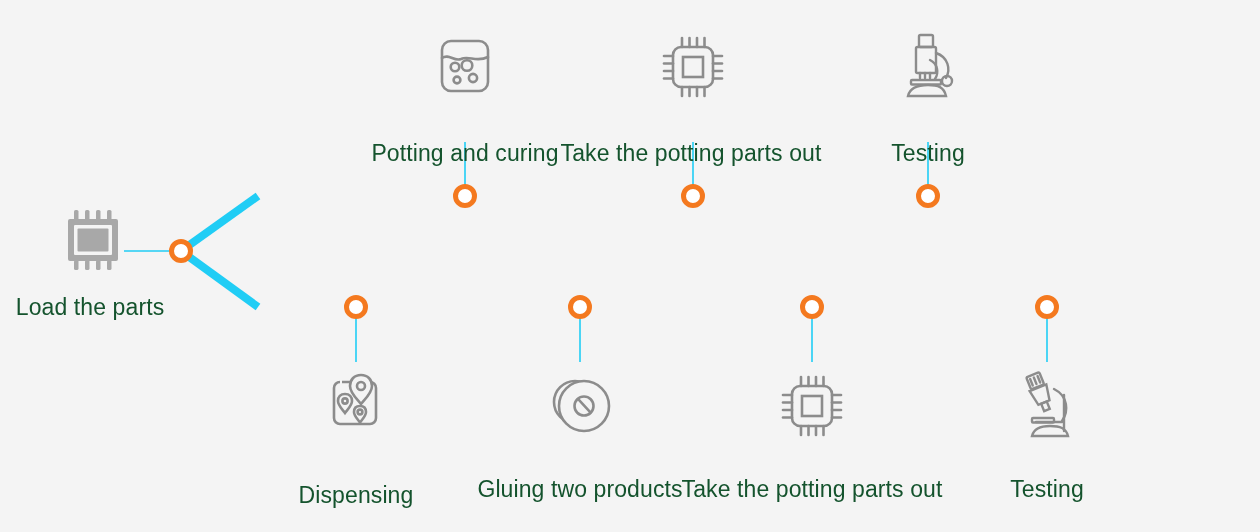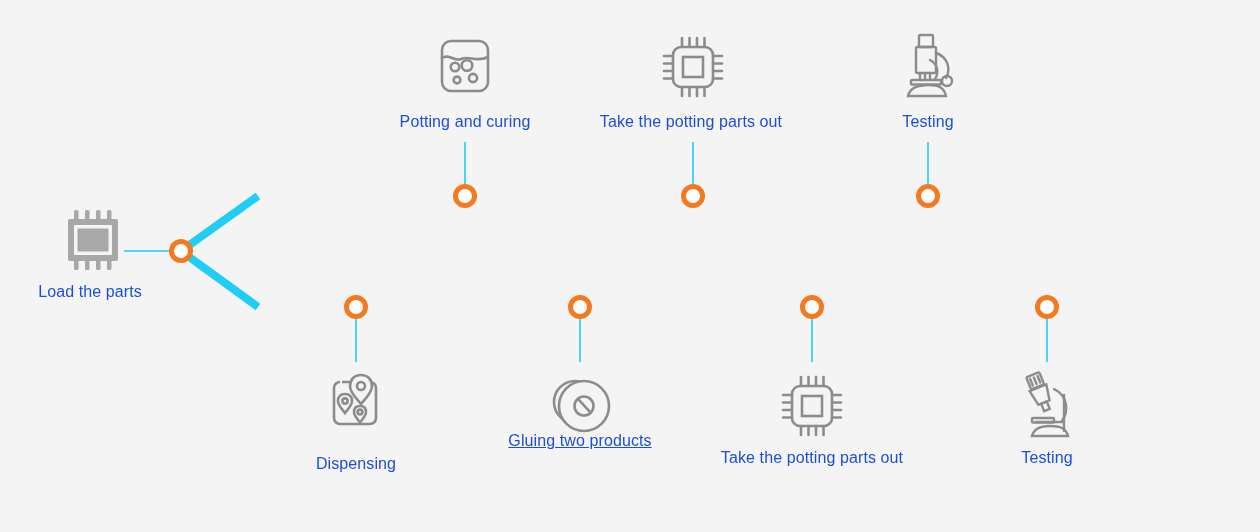--- a/index.html
+++ b/index.html
@@ -27,12 +27,13 @@
   }
   .node-label {
     position: absolute;
-    font-size: 16px;
-    color: #1d4ed8;
+    font-size: 23px;
+    color: #14532d;
     white-space: nowrap;
     line-height: 1;
     transform: translateX(-50%);
     letter-spacing: 0.1px;
+    margin-top: 28px;
   }
   .icon-box {
     position: absolute;

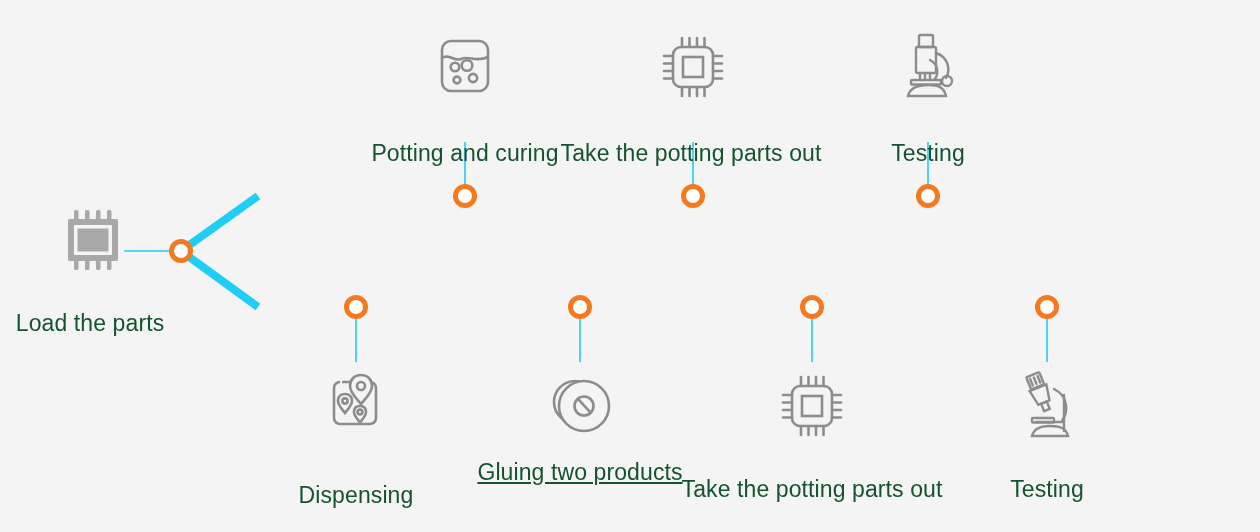--- a/index.html
+++ b/index.html
@@ -104,7 +104,7 @@
       <rect x="16.5" y="20.5" width="31" height="23" rx="1" fill="#a8a8a8"></rect>
     </svg>
   </div>
-  <div class="node-label" style="left:90px; top:284px;">Load the parts</div>
+  <div class="node-label" style="left:90px; top:268px;">Load the parts</div>
 
   <div class="icon-box" style="left:465px; top:34px;">
     <svg width="66" height="66" viewBox="0 0 66 66" fill="none" stroke="#8c8c8c" stroke-width="2.6">

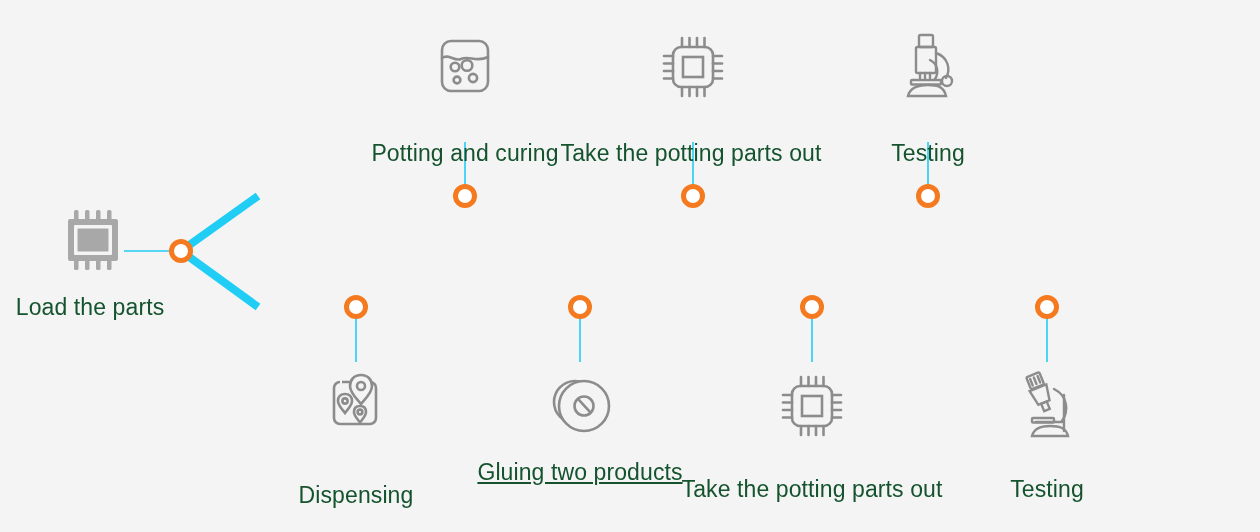--- a/index.html
+++ b/index.html
@@ -179,7 +179,7 @@
       <path d="M32.2 27.2 L44.4 40.4" stroke-linecap="round"></path>
     </svg>
   </div>
-  <div class="node-label" style="left:580px; top:433px;text-decoration:underline;">Gluing two products</div>
+  <div class="node-label" style="left:580px; top:450px;">Gluing two products</div>
 
   <div class="icon-box" style="left:812px; top:371px;">
     <svg width="70" height="70" viewBox="0 0 70 70" fill="none" stroke="#8c8c8c" stroke-width="2.6">

